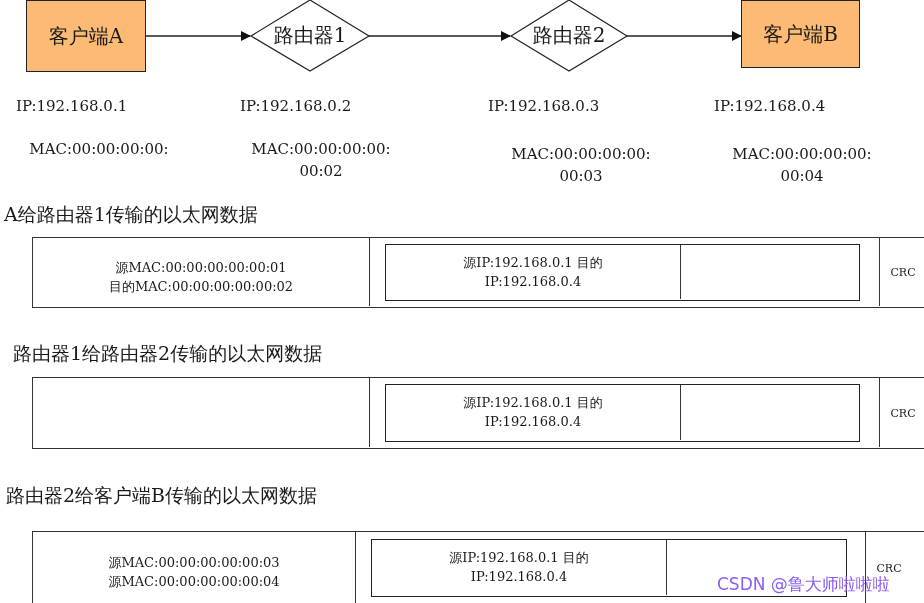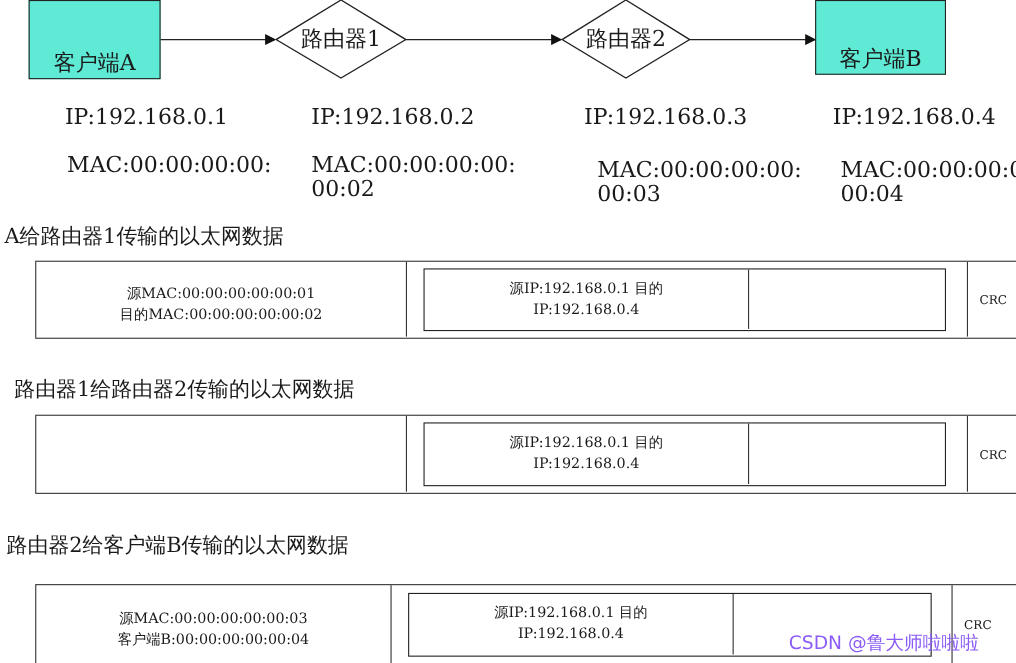--- a/index.html
+++ b/index.html
@@ -6,8 +6,8 @@
   body { width:924px; height:603px; position:relative; overflow:hidden;
          font-family:"DejaVu Serif","Liberation Serif",serif; color:#1a1a1a; }
   .abs { position:absolute; }
-  .node-rect { border:1.5px solid #222; background:#5eead4; box-sizing:border-box;
-               display:flex; align-items:flex-end; justify-content:center; font-size:20px; }
+  .node-rect { border:1.5px solid #222; background:#fdba74; box-sizing:border-box;
+               display:flex; align-items:center; justify-content:center; font-size:20px; }
   .node-diamond-label { display:flex; align-items:center; justify-content:center; font-size:20px; }
   .info { font-size:20px; line-height:22px; white-space:nowrap;margin-left:43px; }
   .section-title { font-size:19px; white-space:nowrap; }

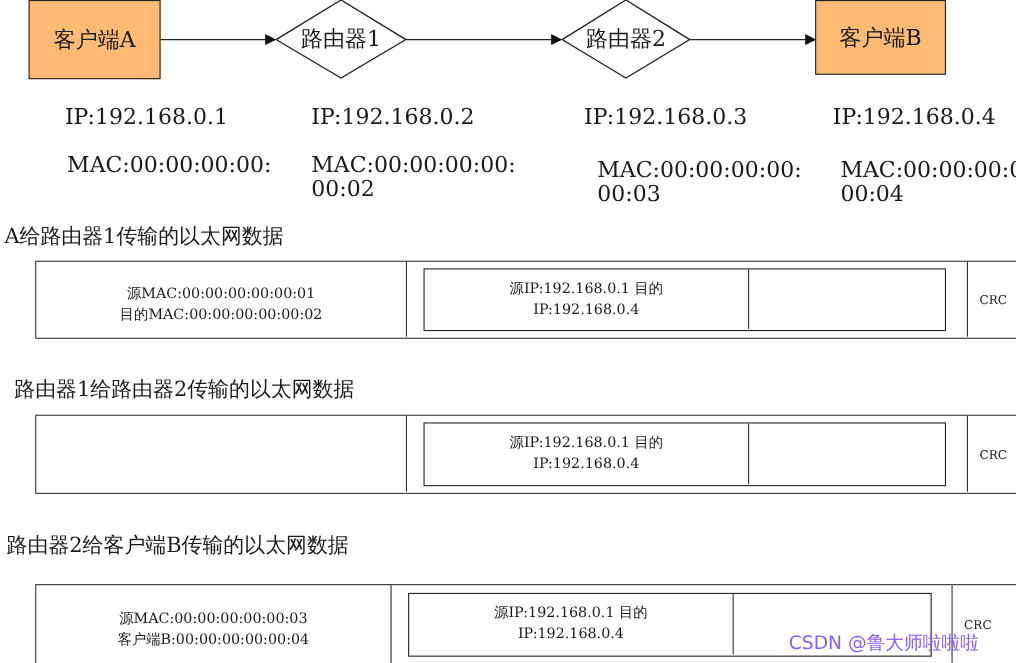--- a/index.html
+++ b/index.html
@@ -9,7 +9,7 @@
   .node-rect { border:1.5px solid #222; background:#fdba74; box-sizing:border-box;
                display:flex; align-items:center; justify-content:center; font-size:20px; }
   .node-diamond-label { display:flex; align-items:center; justify-content:center; font-size:20px; }
-  .info { font-size:20px; line-height:22px; white-space:nowrap;margin-left:43px; }
+  .info { font-size:15px; text-align:center; line-height:22px; white-space:nowrap; }
   .section-title { font-size:19px; white-space:nowrap; }
   .frame { border:1.5px solid #333; box-sizing:border-box; background:#fff; }
   .vline { border-left:1.5px solid #333; }

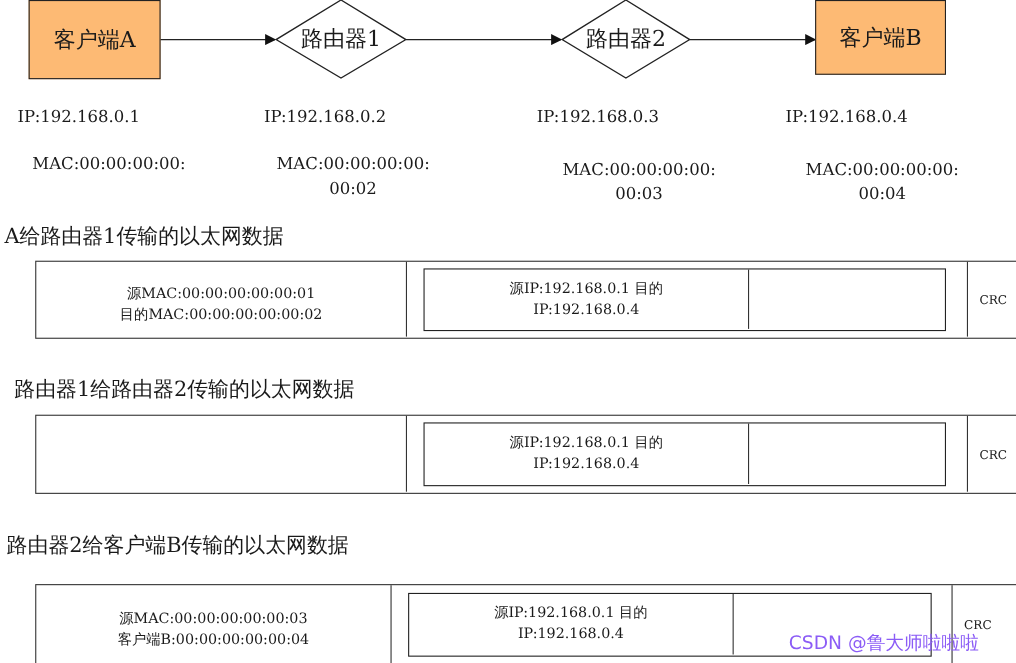--- a/index.html
+++ b/index.html
@@ -115,7 +115,7 @@
 <div class="abs frame" style="left:32px; top:531px; width:900px; height:74px;">
   <div class="abs cell-text" style="left:0; top:21px; width:322px;">
     <div>源MAC:00:00:00:00:00:03</div>
-    <div>客户端B:00:00:00:00:00:04</div>
+    <div>源MAC:00:00:00:00:00:04</div>
   </div>
   <div class="abs vline" style="left:322px; top:0; height:71px;"></div>
   <div class="abs inner" style="left:338px; top:7px; width:476px; height:58px;">

